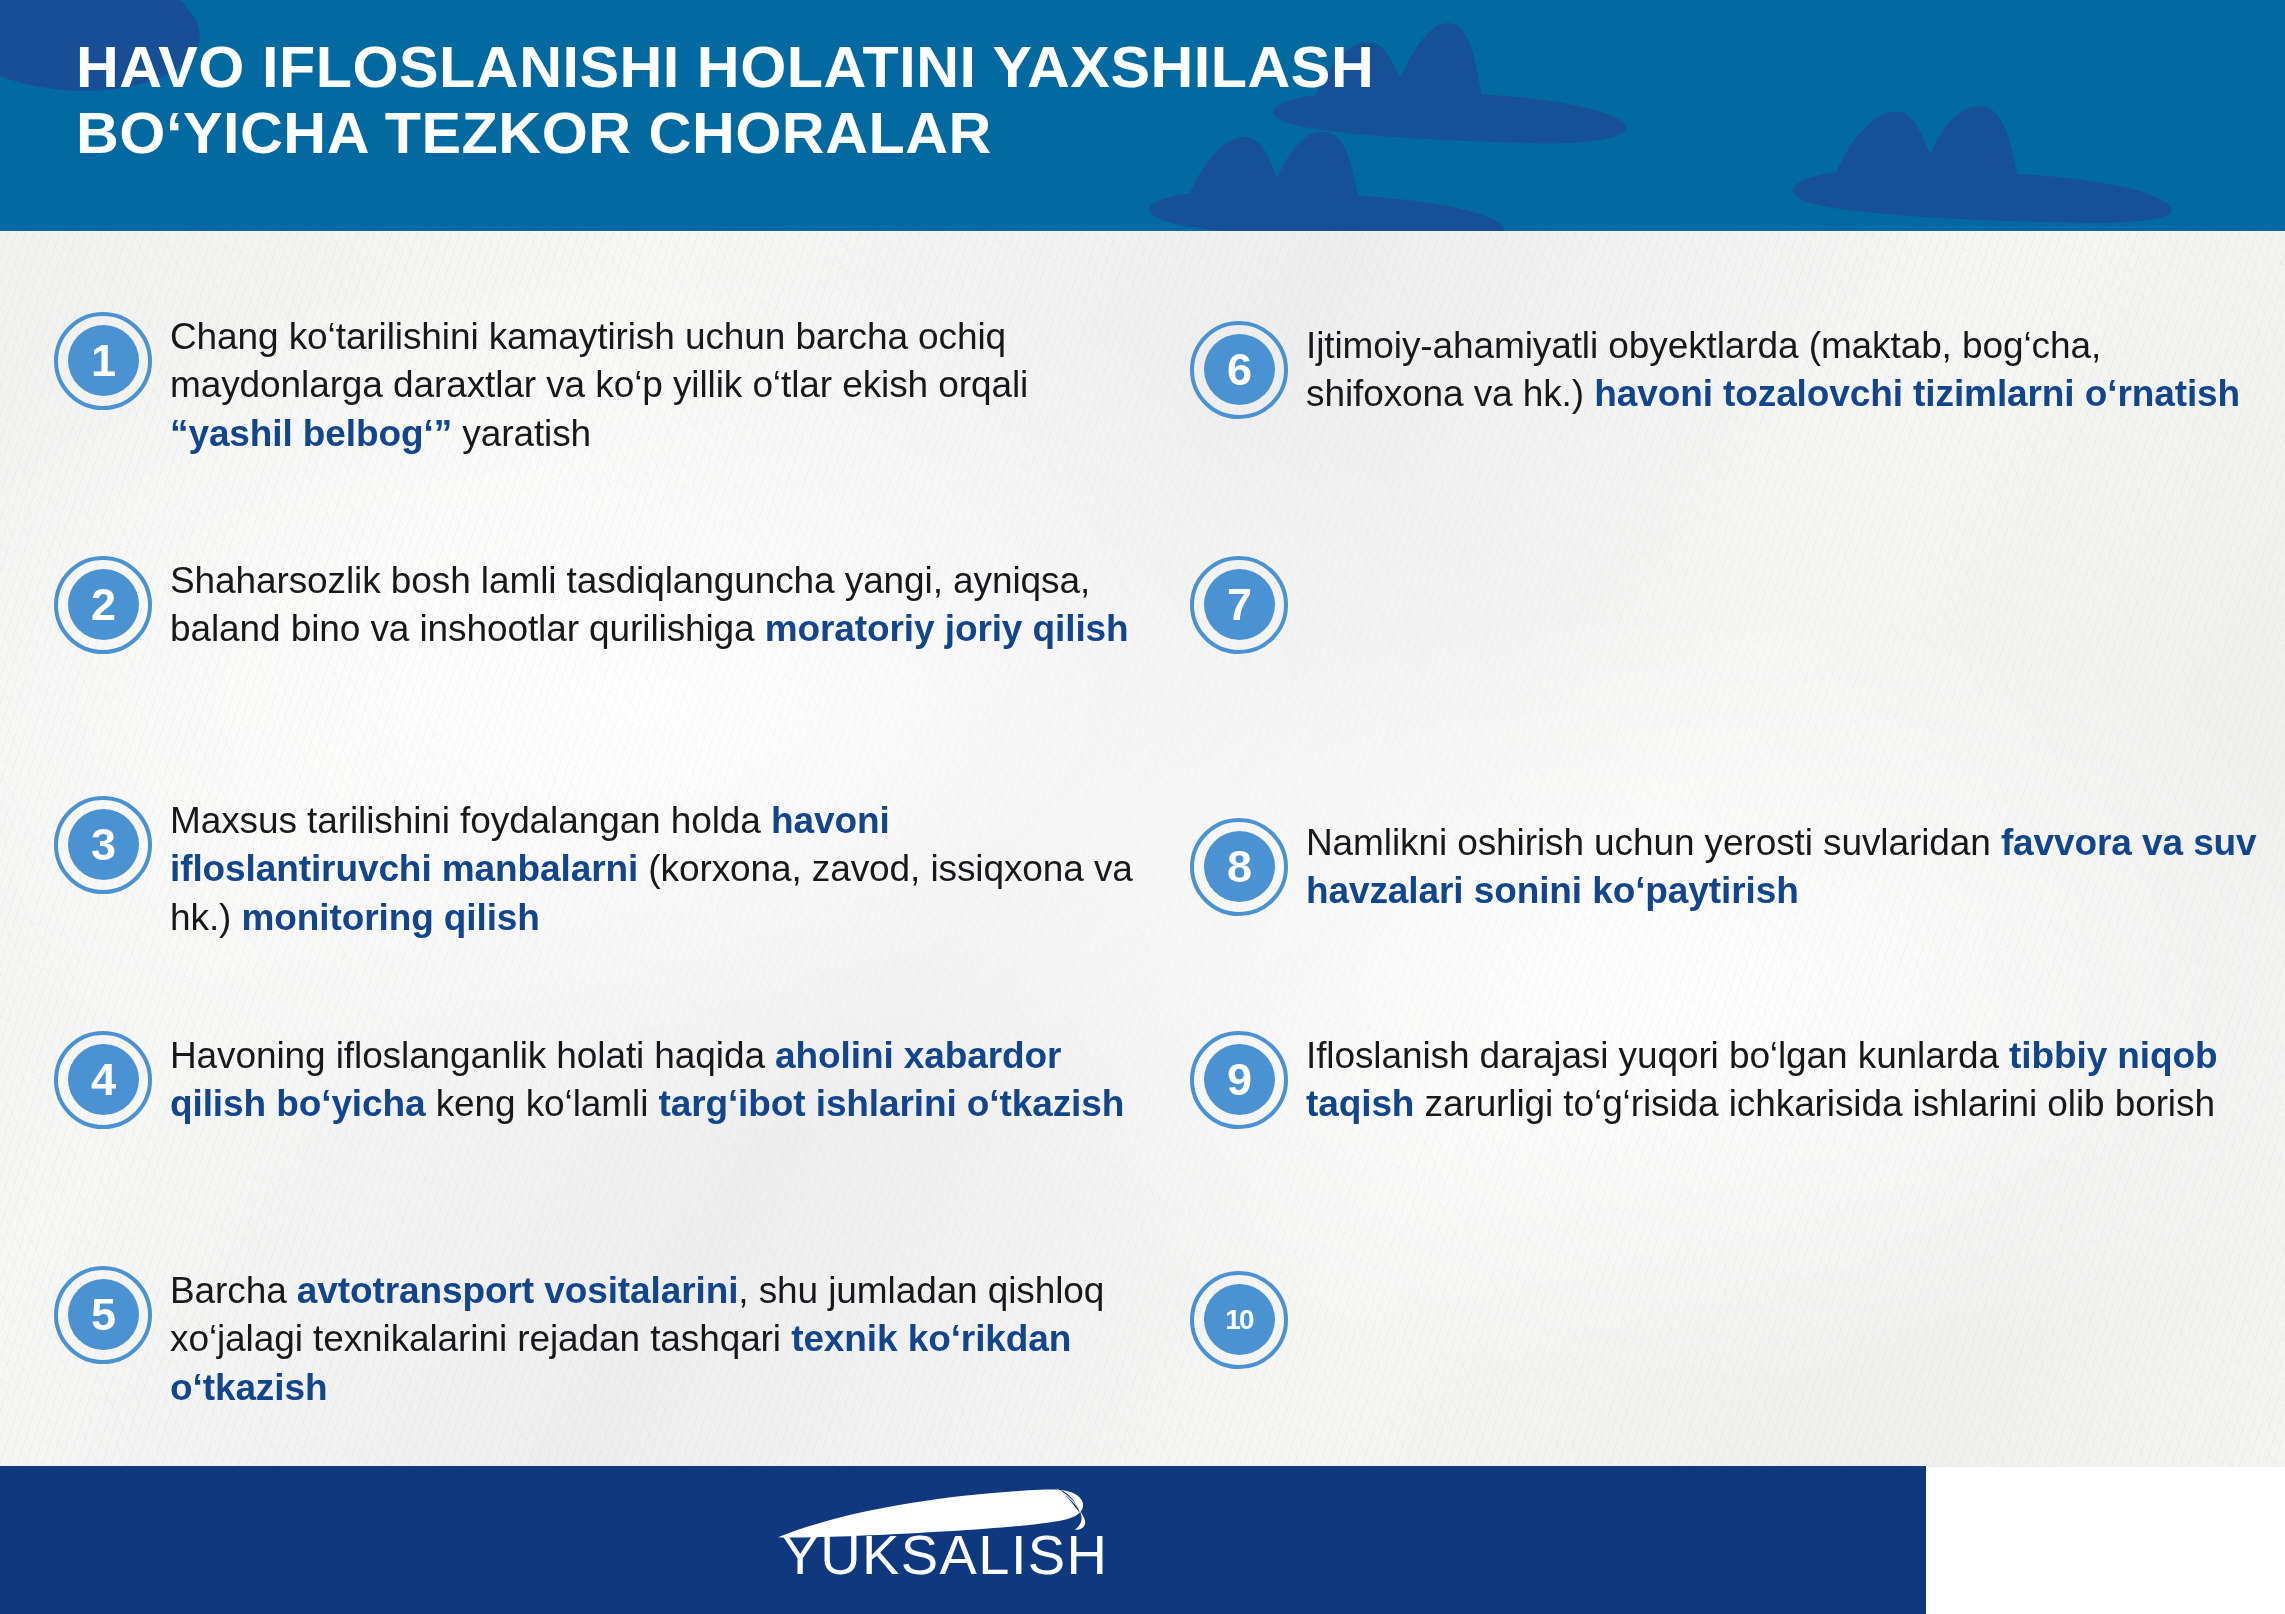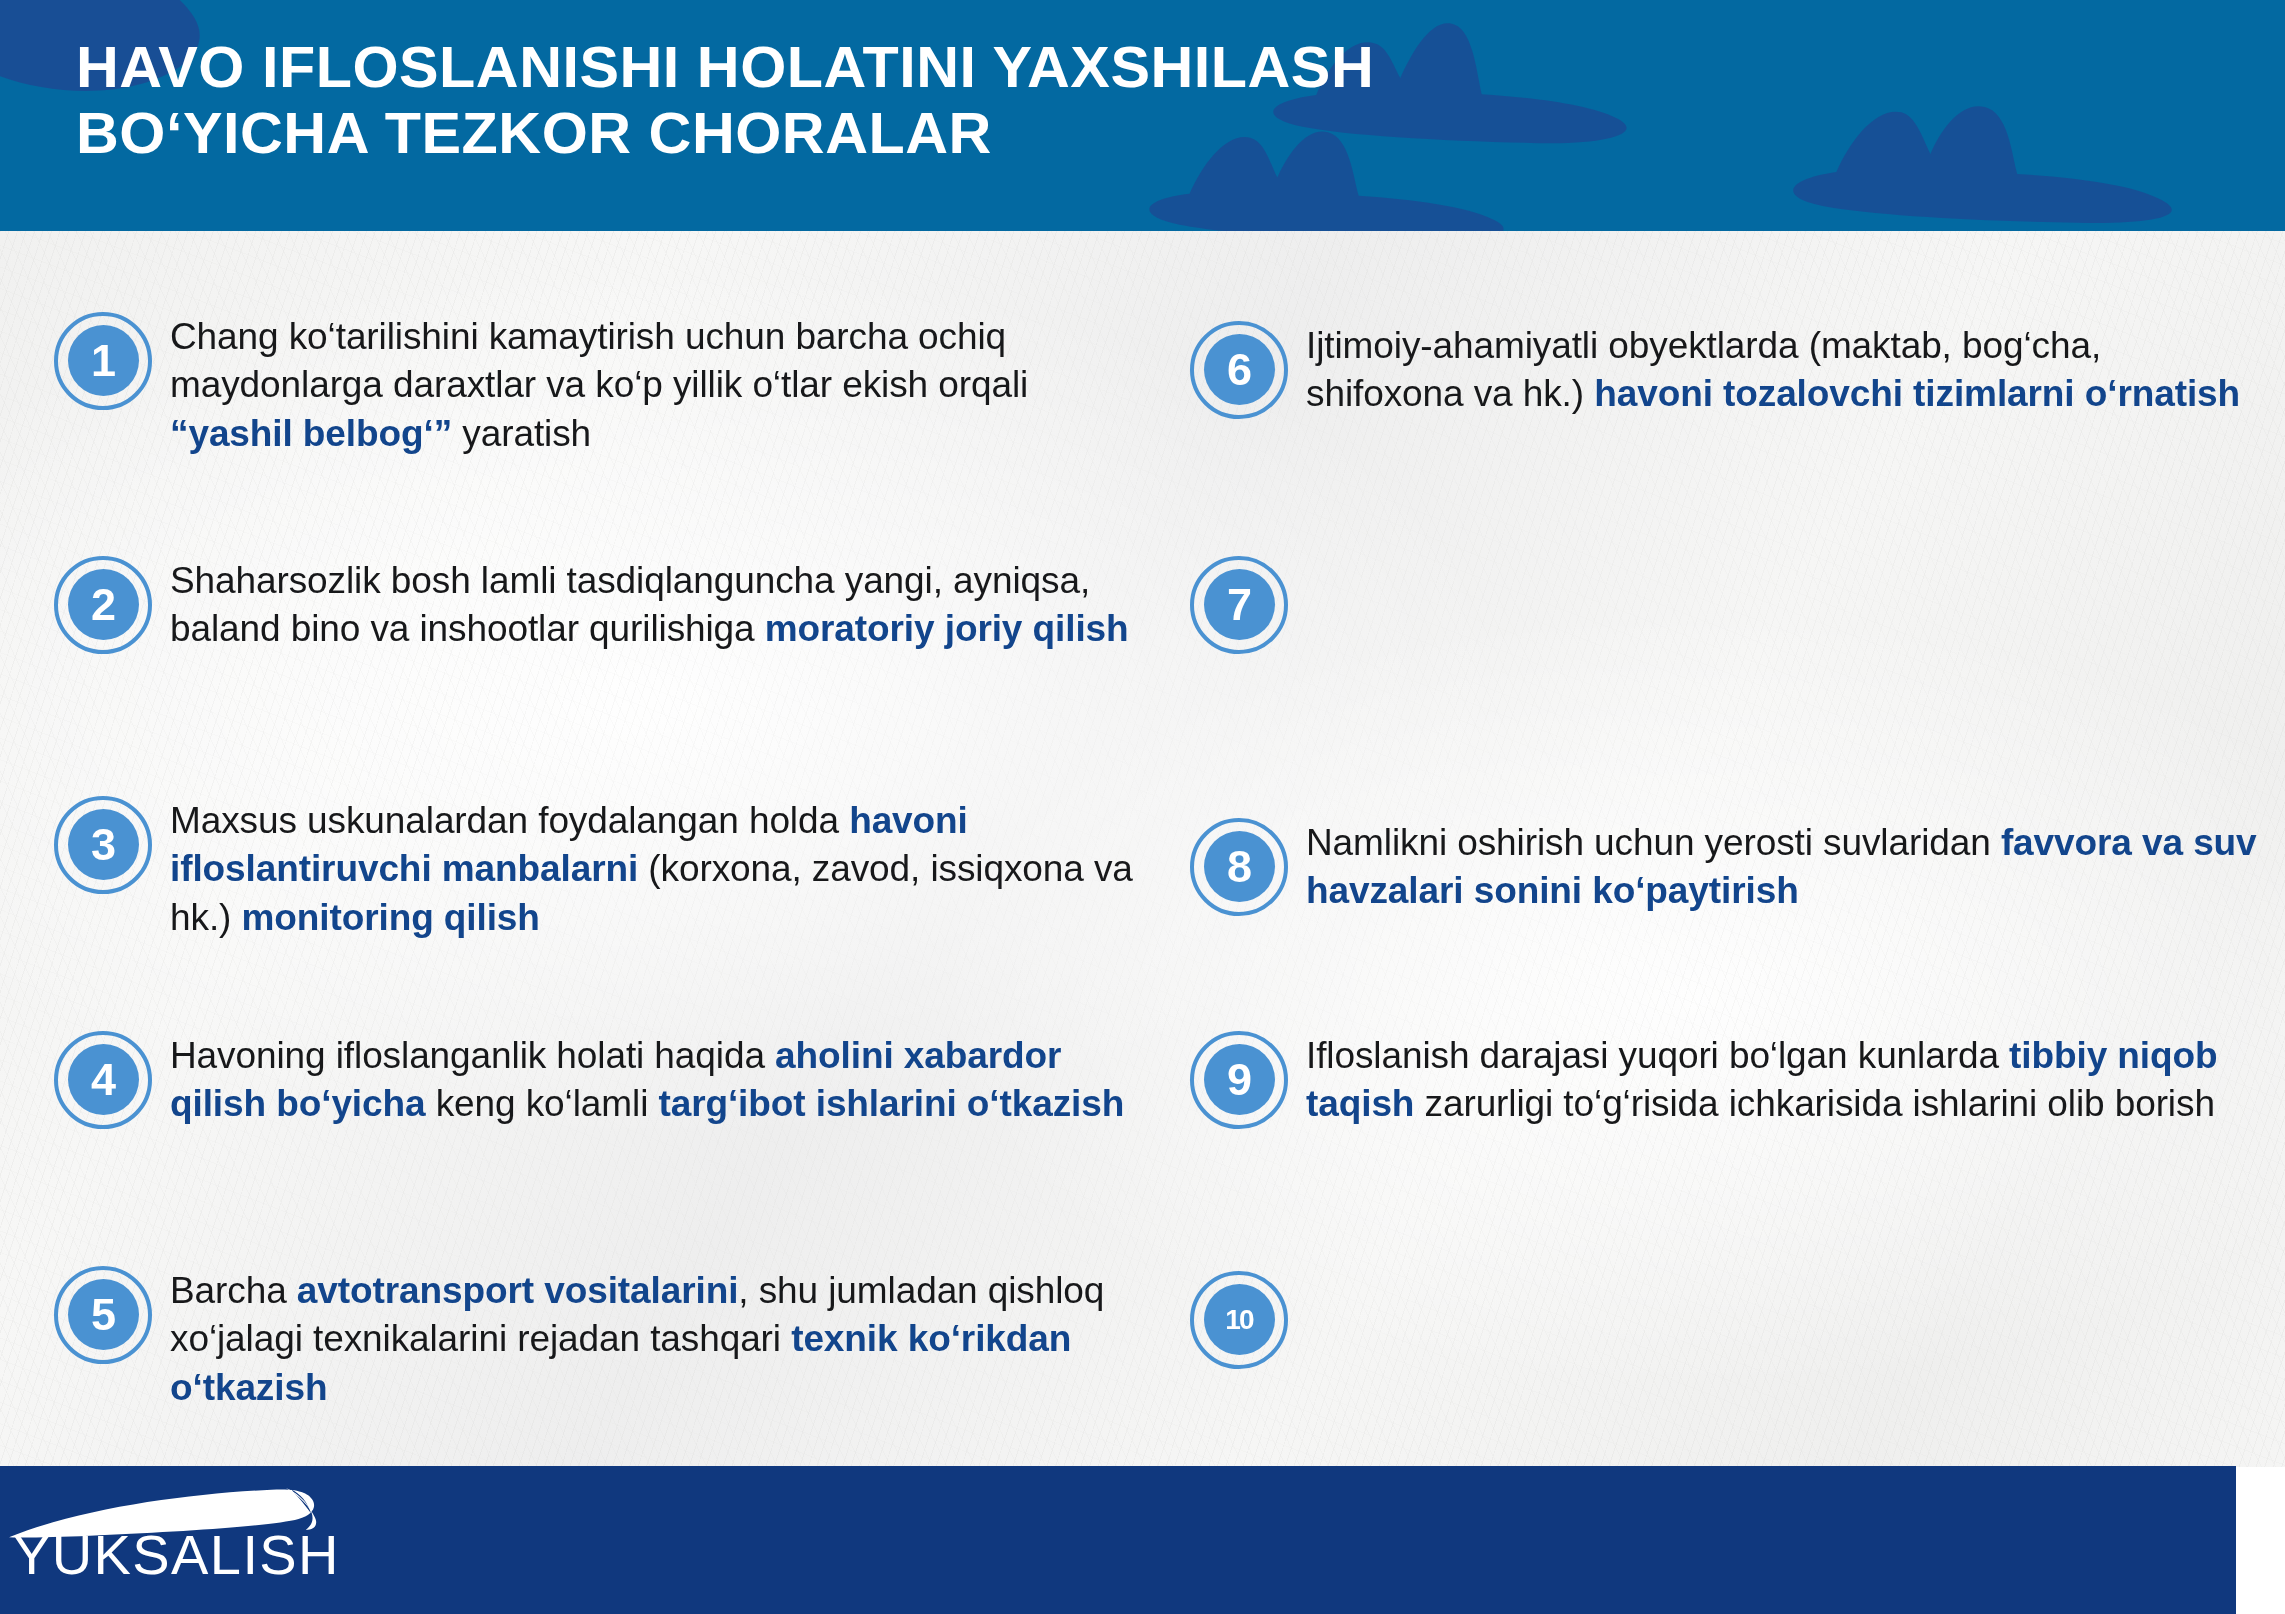--- a/index.html
+++ b/index.html
@@ -229,7 +229,7 @@
         <div class="badge-core"></div>
         <div class="badge-num">3</div>
       </div>
-      <div class="item-text"><span>Maxsus uskunalardan foydalangan holda </span><b>havoni ifloslantiruvchi manbalarni</b><span> (korxona, zavod, issiqxona va hk.) </span><b>monitoring qilish</b></div>
+      <div class="item-text"><span>Maxsus tarilishini foydalangan holda </span><b>havoni ifloslantiruvchi manbalarni</b><span> (korxona, zavod, issiqxona va hk.) </span><b>monitoring qilish</b></div>
     </div>
 
     <div class="item" style="top:796px;">

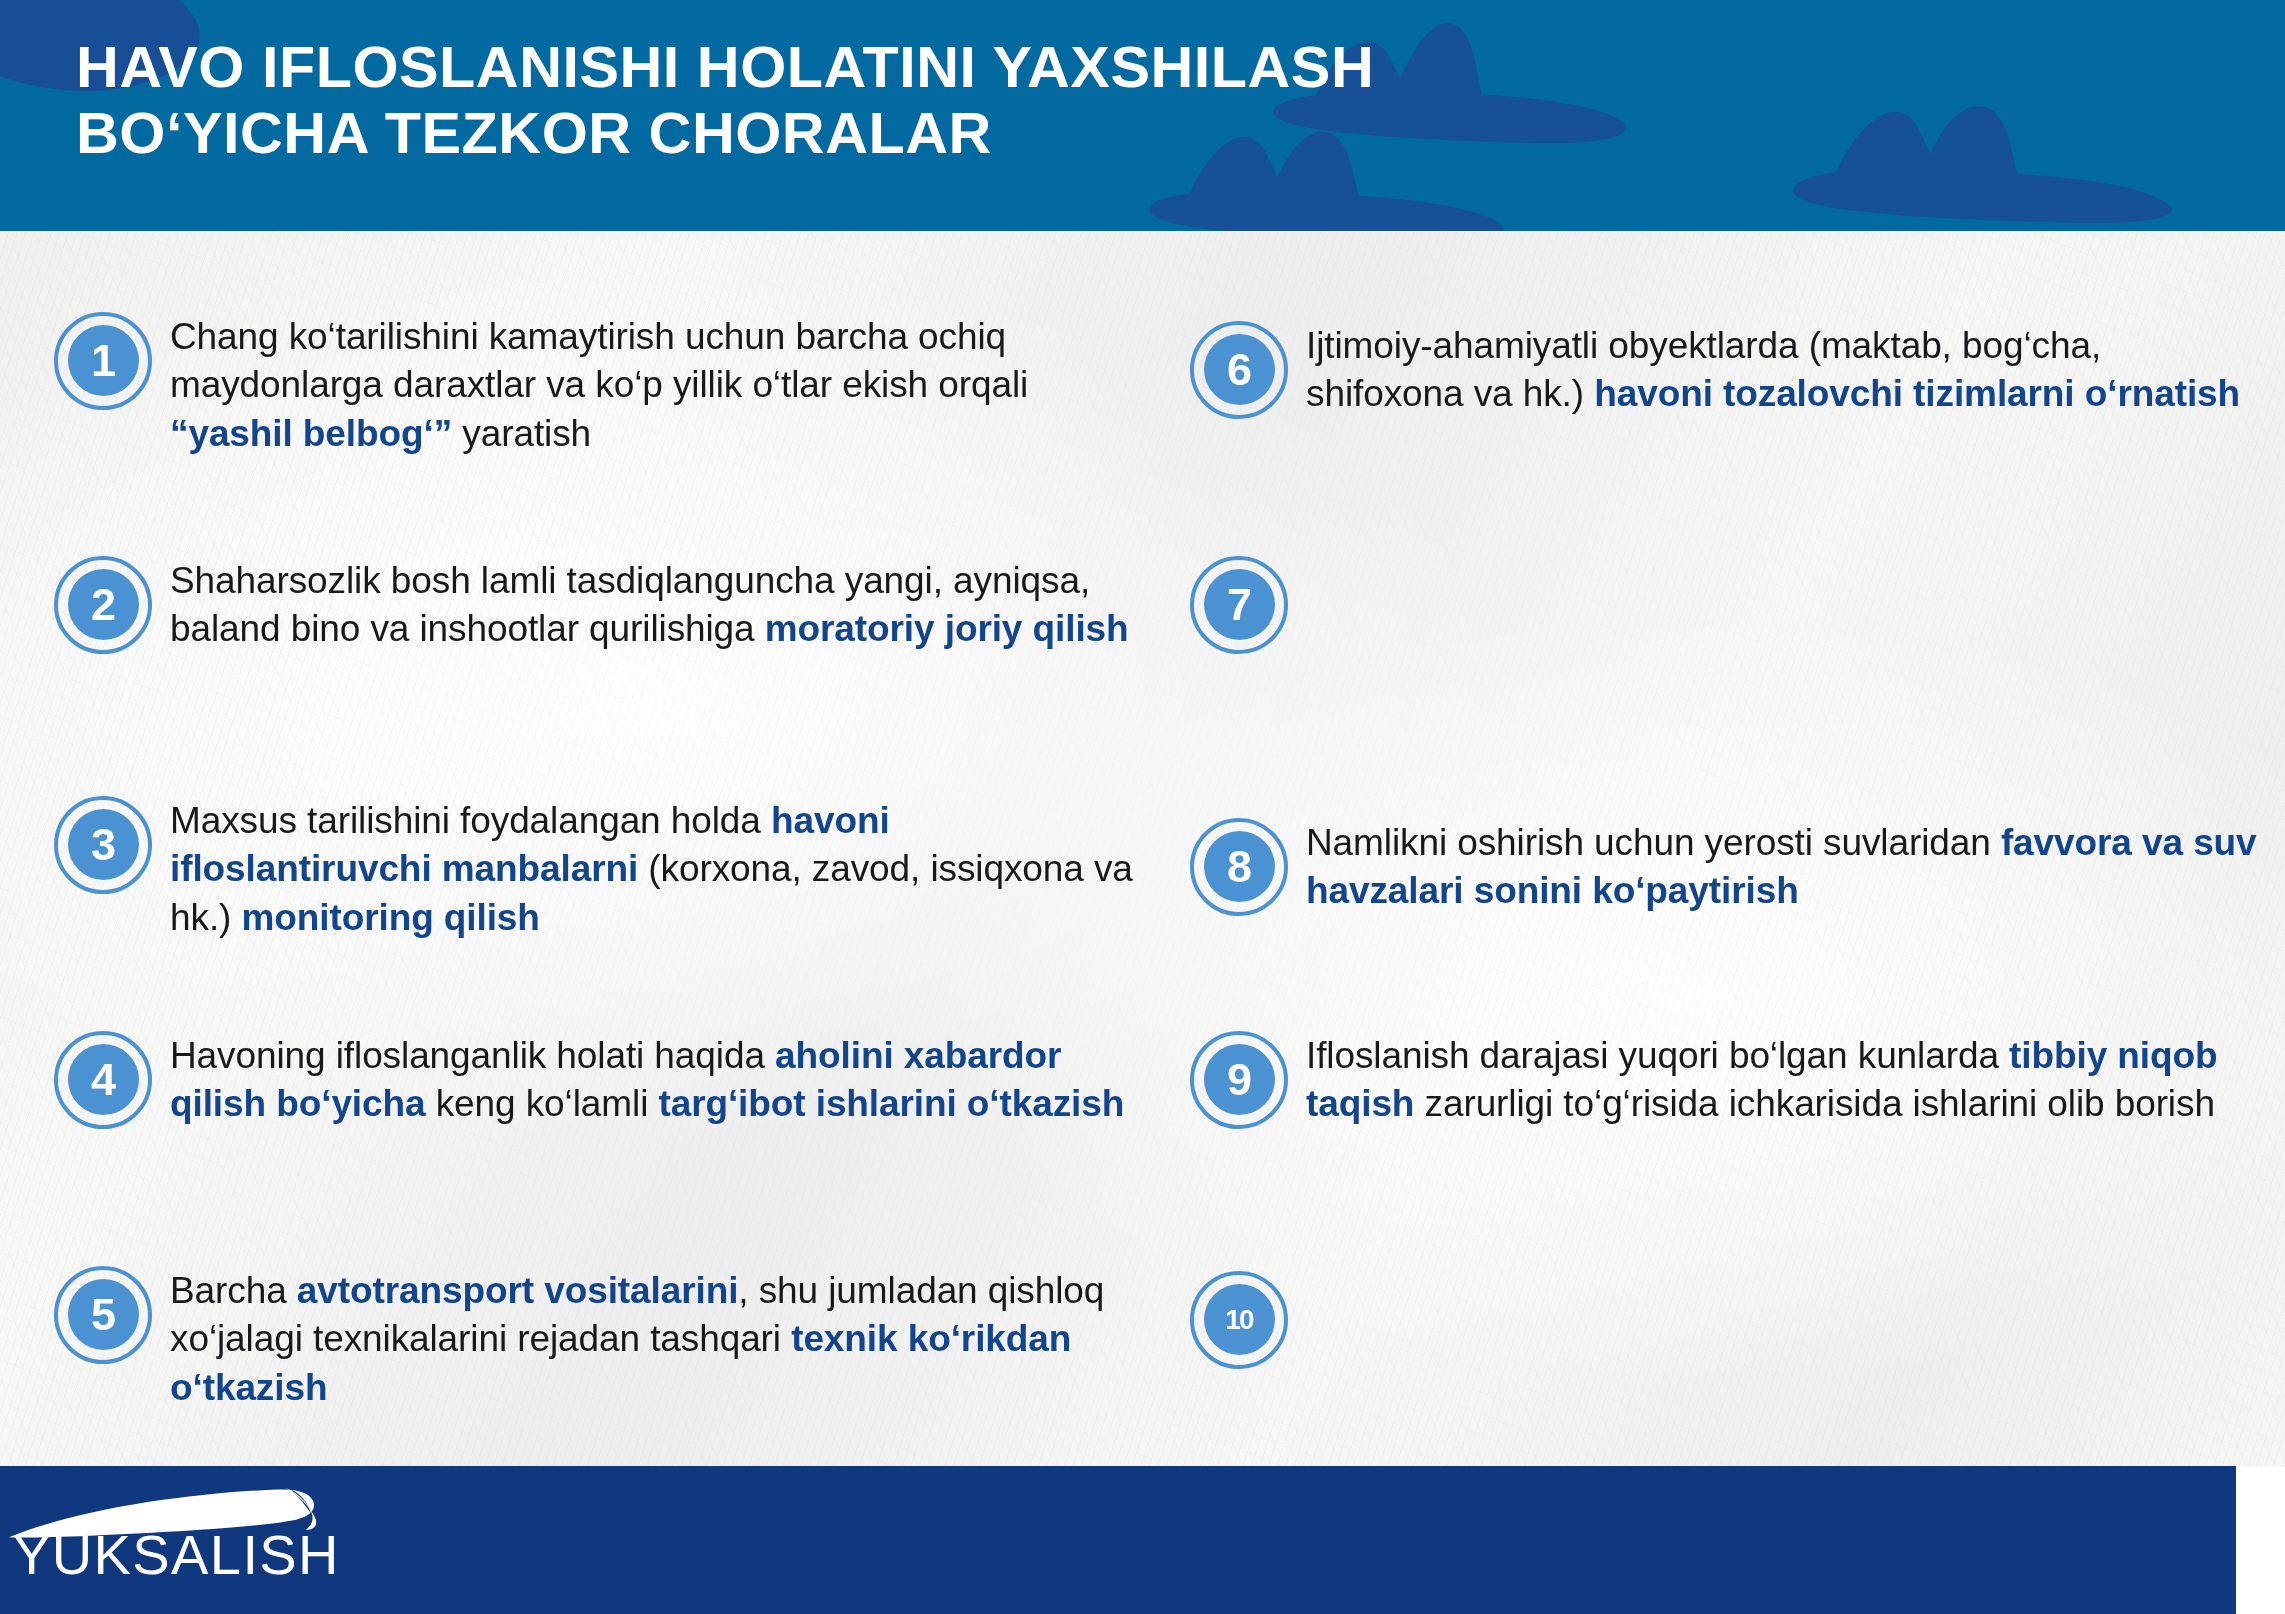--- a/index.html
+++ b/index.html
@@ -149,12 +149,12 @@
   .footer {
     position: absolute;
     left: 0; top: 1466px;
-    width: 2236px;
+    width: 1926px;
     height: 148px;
     background: #10387e;
     display: flex;
     align-items: center;
-    justify-content: flex-start;
+    justify-content: center;
   }
   .logo-wrap {
     position: relative;

